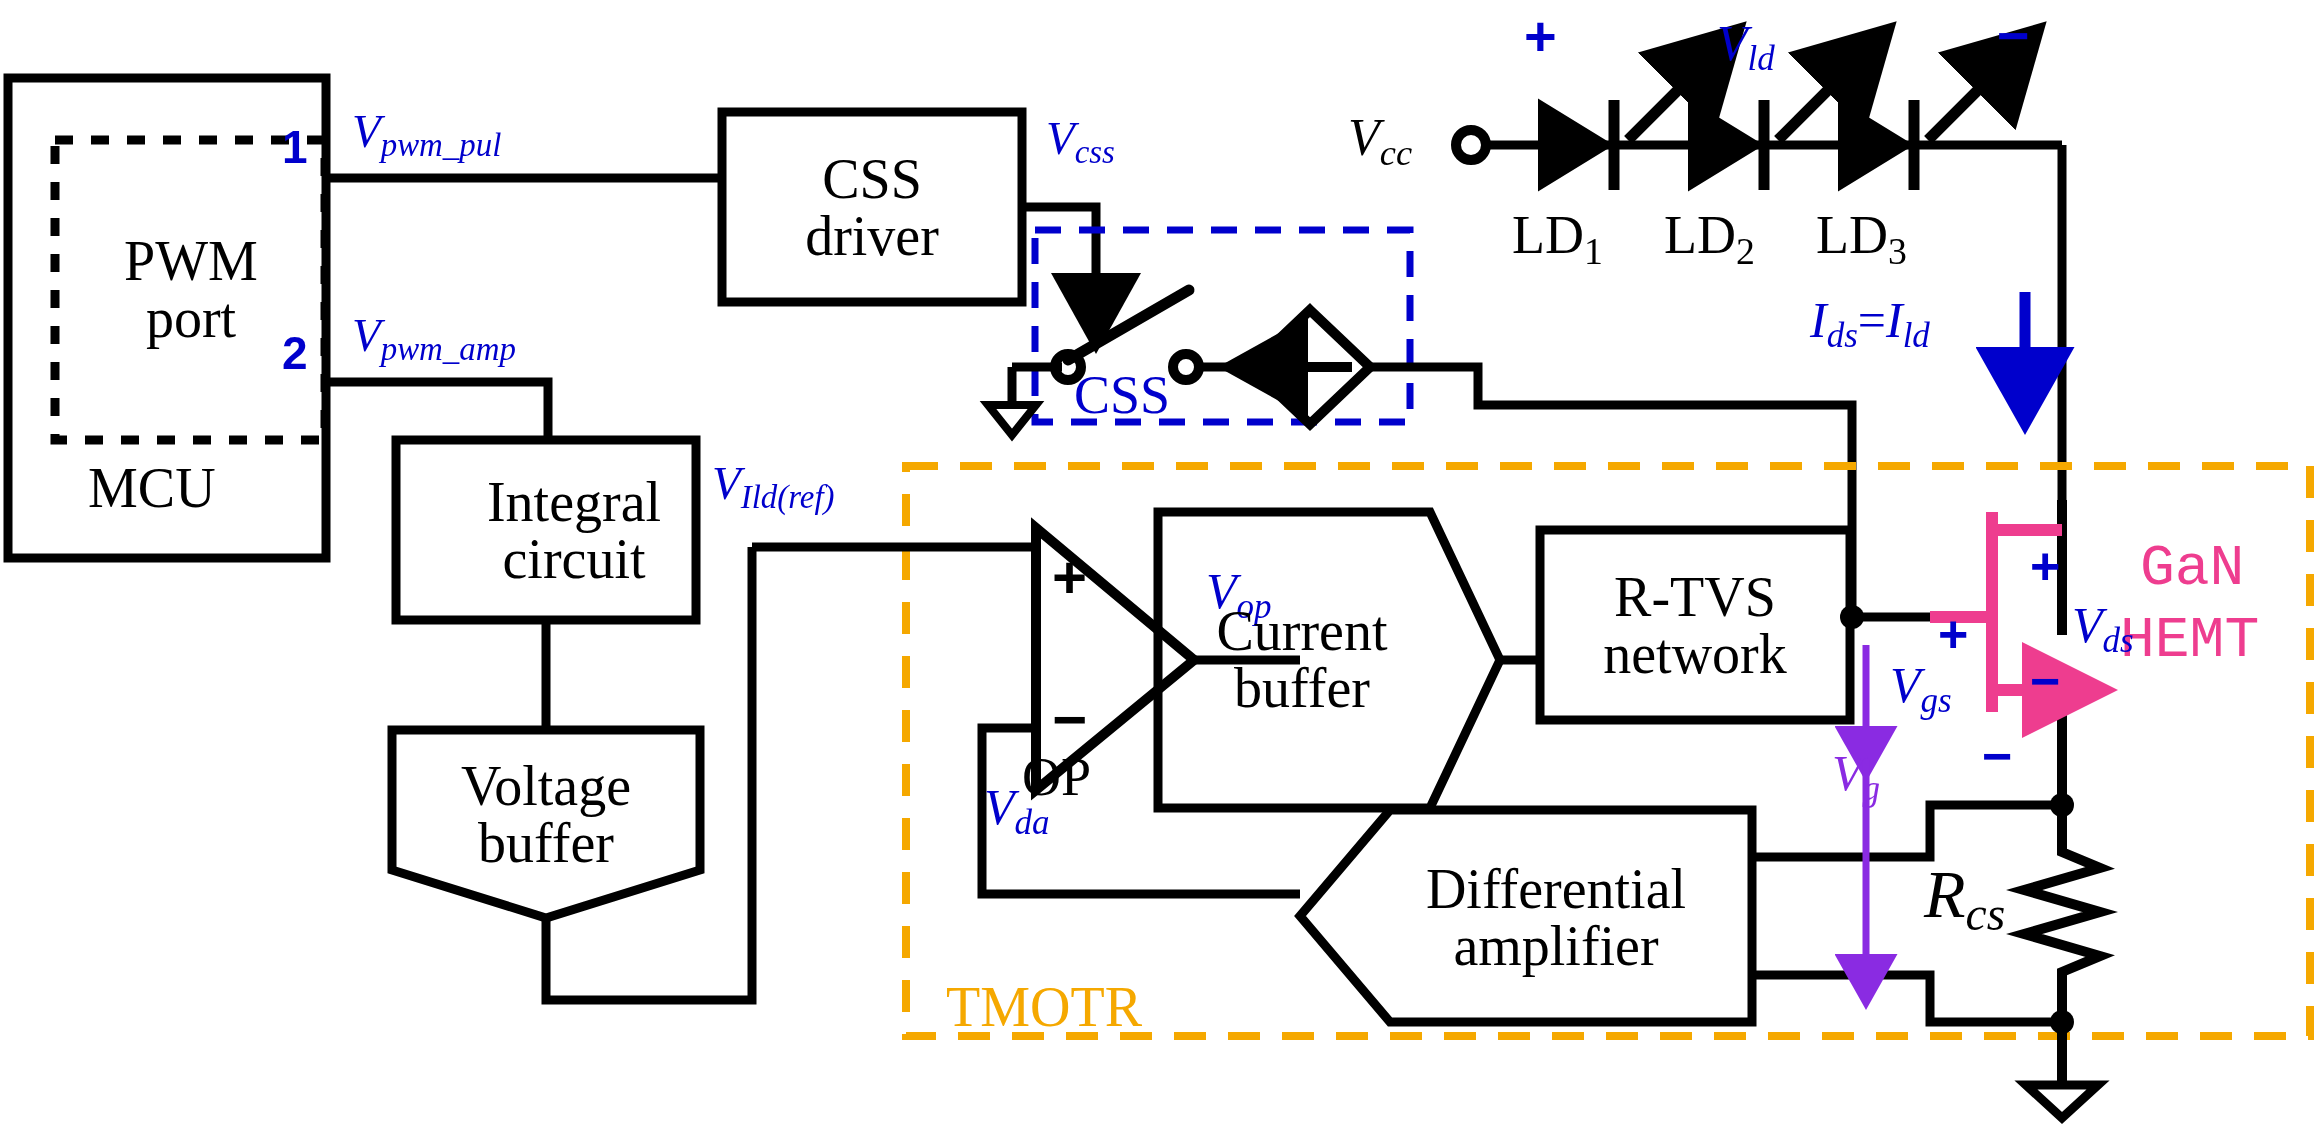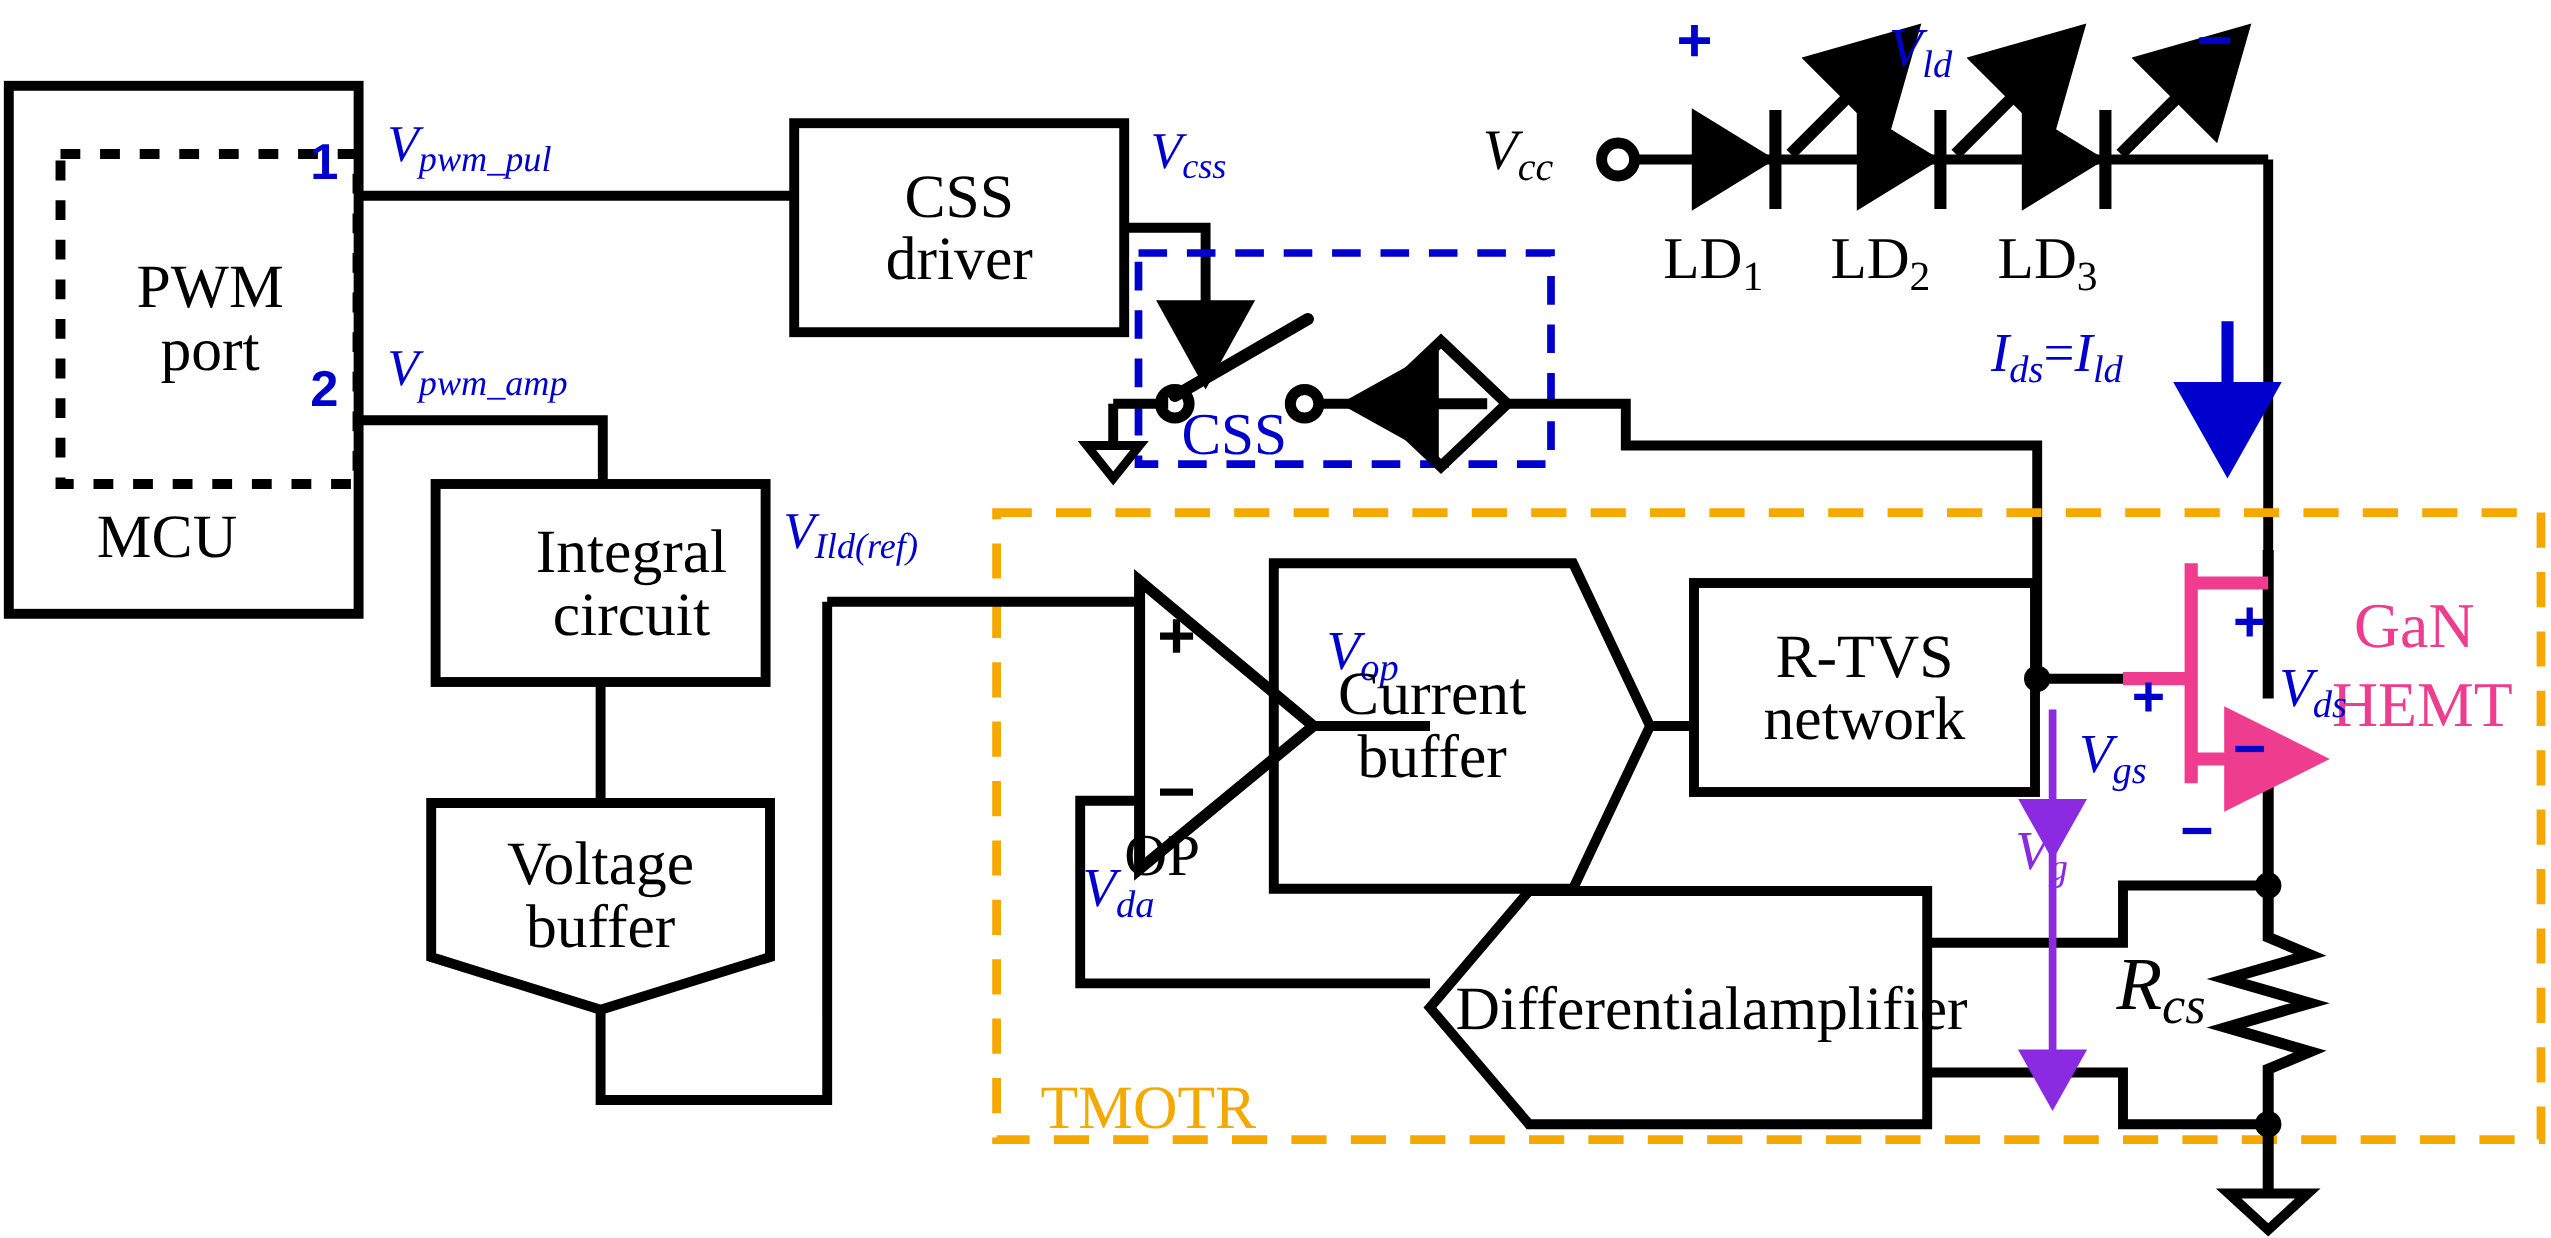--- a/index.html
+++ b/index.html
@@ -15,7 +15,7 @@
   .supnum{font-size:0.70em;vertical-align:-0.28em;display:inline-block;}
   .pinnum{color:#0000CC;font-weight:bold;font-family:"Liberation Sans",sans-serif;font-size:46px;}
   .pm{color:#0000CC;font-weight:bold;font-family:"Liberation Sans",sans-serif;}
-  .pink{color:#EE3D8F;font-family:Liberation Serif, serif;}
+  .pink{color:#EE3D8F;font-family:Liberation Mono, monospace;}
   .amber{color:#F5A800;font-family:"Liberation Serif",serif;}
   .purple{color:#8A2BE2;font-style:italic;font-family:"Liberation Serif",serif;}
   .blueplain{color:#0000CC;font-family:"Liberation Serif",serif;}

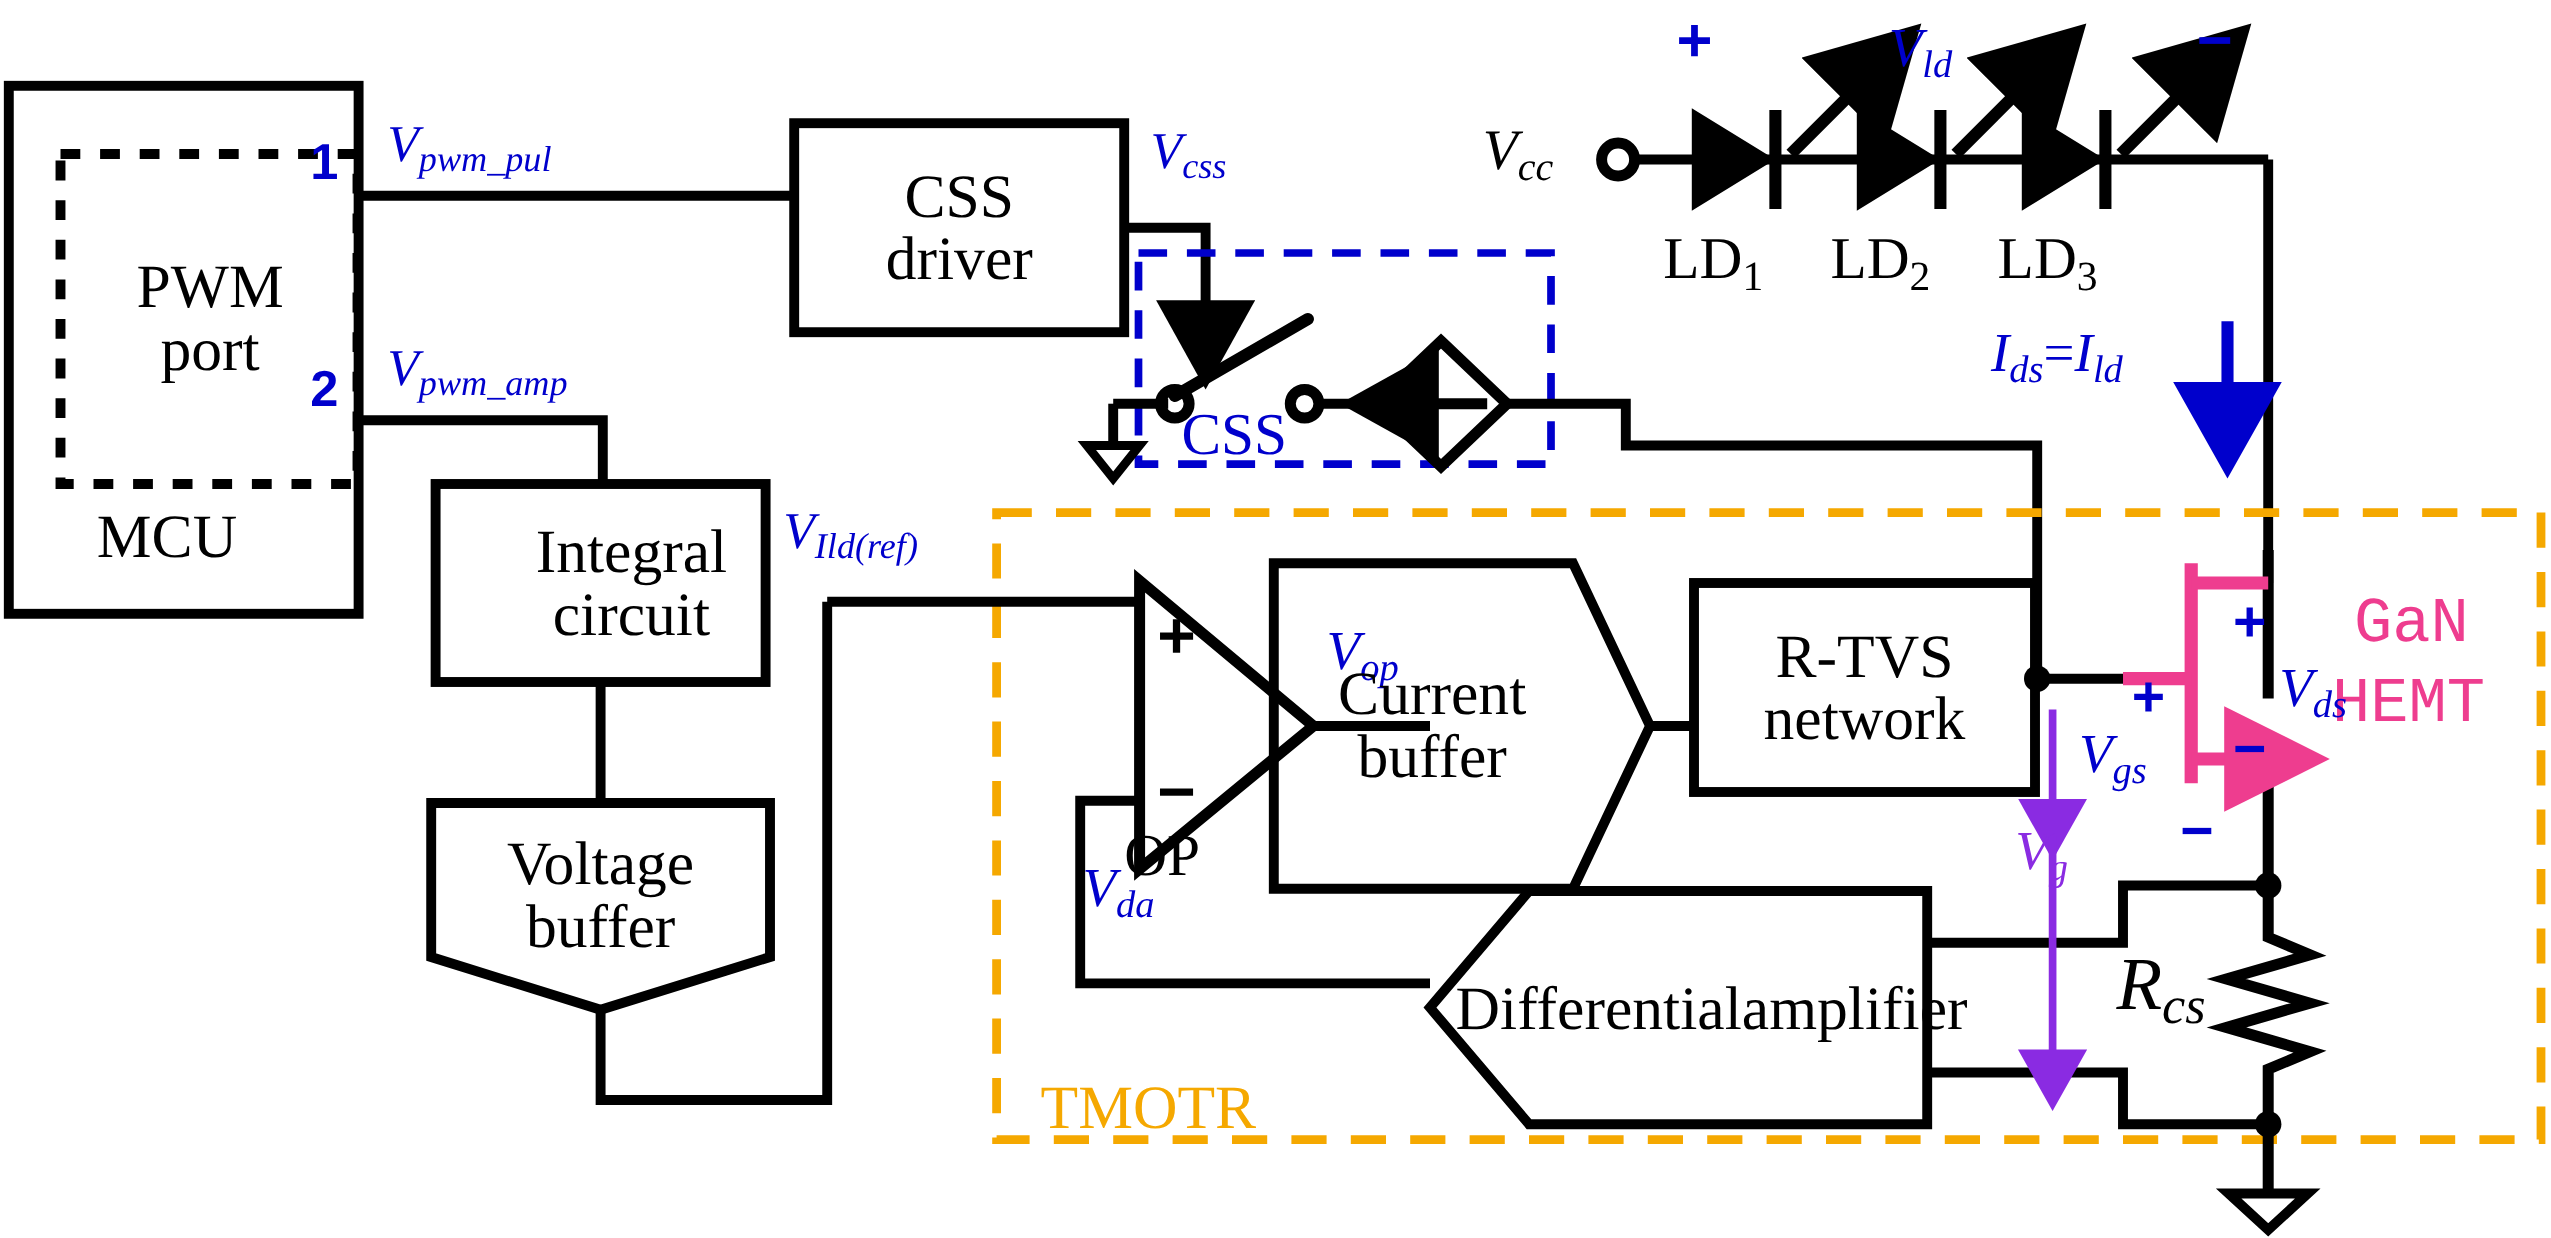--- a/index.html
+++ b/index.html
@@ -232,7 +232,7 @@
     <span>V</span><span class="sub">da</span>
   </div>
 
-  <div class="blk blkt" style="left:1356px;top:820px;width:400px;height:196px;align-items:center;">
+  <div class="blk blkt" style="left:1356px;top:820px;width:400px;height:196px;flex-direction:column;align-items:center;">
     <span>Differential</span>
     <span>amplifier</span>
   </div>

